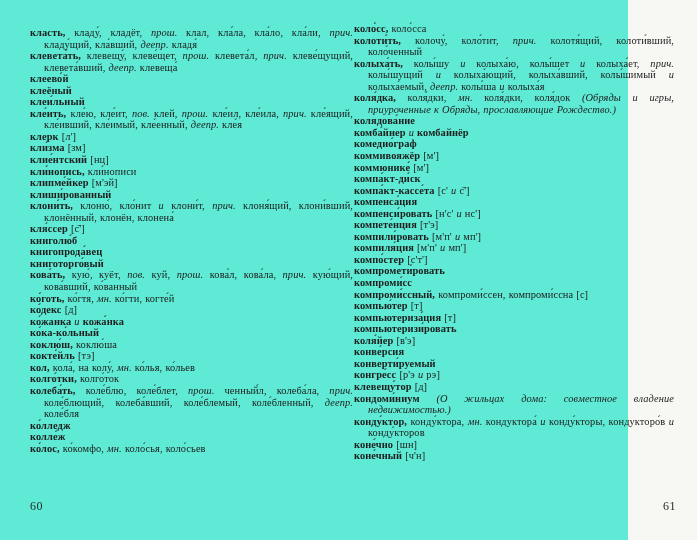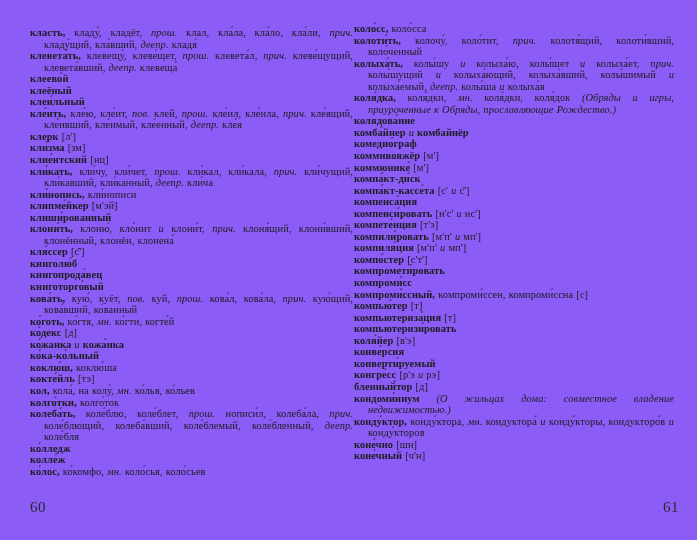--- a/index.html
+++ b/index.html
@@ -10,7 +10,7 @@
     color:#1d1d1d;
     overflow:hidden;
   }
-  .book{position:relative;width:697px;height:540px;background:#8b5cf6;}
+  .book{position:relative;width:628px;height:540px;background:#5eead4;}
   .page{position:absolute;font-size:10.4px;line-height:11.55px;letter-spacing:0.1px;}
   .page-left{left:30px;top:27px;width:323px;}
   .page-right{left:354px;top:23px;width:320px;}

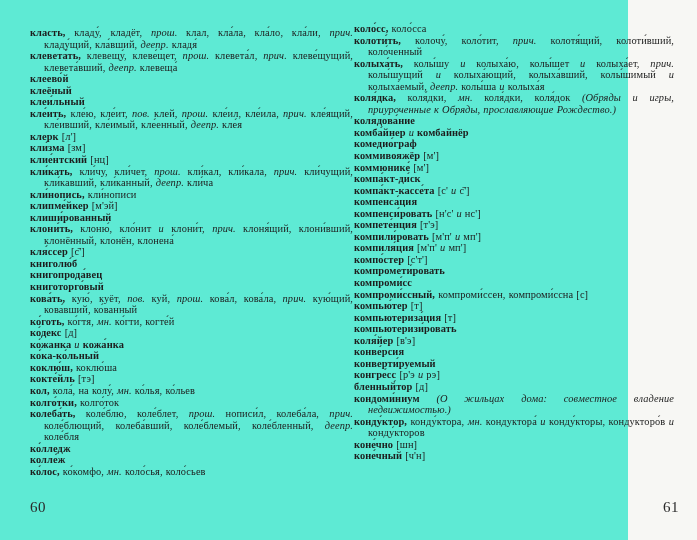--- a/index.html
+++ b/index.html
@@ -47,7 +47,6 @@
         <div class="entry"><span class="run-h">клерк</span><span class="run-r"> [л']</span></div>
         <div class="entry"><span class="run-h">кли́зма</span><span class="run-r"> [зм]</span></div>
         <div class="entry"><span class="run-h">клие́нтский</span><span class="run-r"> [нц]</span></div>
-        <div class="entry"><span class="run-h">кли́кать,</span><span class="run-r"> кли́чу, кли́чет, </span><span class="run-i">прош.</span><span class="run-r"> кли́кал, кли́кала, </span><span class="run-i">прич.</span><span class="run-r"> кли́чущий, кли́кавший, кли́канный, </span><span class="run-i">деепр.</span><span class="run-r"> кли́ча</span></div>
         <div class="entry"><span class="run-h">кли́нопись,</span><span class="run-r"> кли́нописи</span></div>
         <div class="entry"><span class="run-h">клипме́йкер</span><span class="run-r"> [м'эй]</span></div>
         <div class="entry"><span class="run-h">клиши́рованный</span></div>

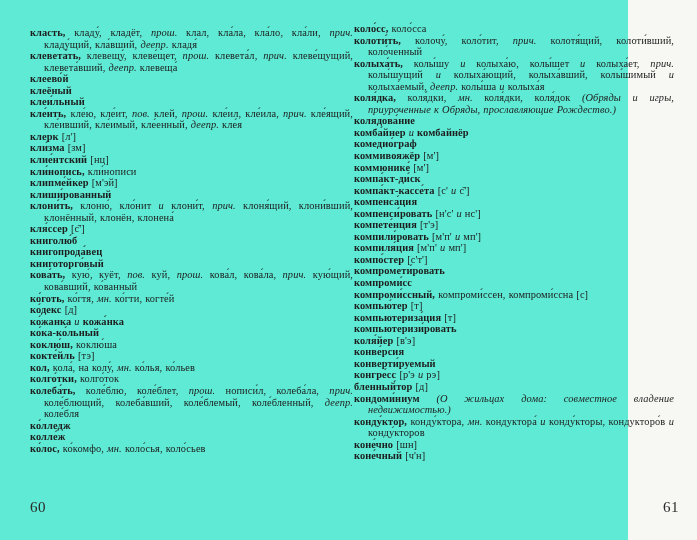--- a/index.html
+++ b/index.html
@@ -64,7 +64,7 @@
         <div class="entry"><span class="run-h">кокте́йль</span><span class="run-r"> [тэ]</span></div>
         <div class="entry"><span class="run-h">кол,</span><span class="run-r"> кола́, на колу́, </span><span class="run-i">мн.</span><span class="run-r"> ко́лья, ко́льев</span></div>
         <div class="entry"><span class="run-h">колго́тки,</span><span class="run-r"> колго́ток</span></div>
-        <div class="entry"><span class="run-h">колеба́ть,</span><span class="run-r"> коле́блю, коле́блет, </span><span class="run-i">прош.</span><span class="run-r"> нописи́л, колеба́ла, </span><span class="run-i">прич.</span><span class="run-r"> коле́блющий, колеба́вший, коле́блемый, коле́бленный, </span><span class="run-i">деепр.</span><span class="run-r"> коле́бля</span></div>
+        <div class="entry"><span class="run-h">колеба́ть,</span><span class="run-r"> коле́блю, коле́блет, </span><span class="run-i">прош.</span><span class="run-r"> ченный́л, колеба́ла, </span><span class="run-i">прич.</span><span class="run-r"> коле́блющий, колеба́вший, коле́блемый, коле́бленный, </span><span class="run-i">деепр.</span><span class="run-r"> коле́бля</span></div>
         <div class="entry"><span class="run-h">ко́лледж</span></div>
         <div class="entry"><span class="run-h">колле́ж</span></div>
         <div class="entry"><span class="run-h">ко́лос,</span><span class="run-r"> ко́комфо, </span><span class="run-i">мн.</span><span class="run-r"> коло́сья, коло́сьев</span></div>

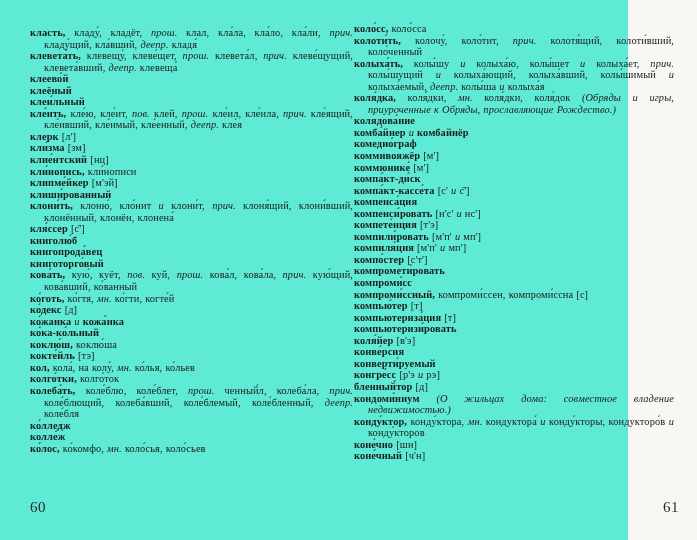--- a/index.html
+++ b/index.html
@@ -99,7 +99,7 @@
         <div class="entry"><span class="run-h">конве́рсия</span></div>
         <div class="entry"><span class="run-h">конверти́руемый</span></div>
         <div class="entry"><span class="run-h">конгре́сс</span><span class="run-r"> [р'э </span><span class="run-i">и</span><span class="run-r"> рэ]</span></div>
-        <div class="entry"><span class="run-h">бленный́тор</span><span class="run-r"> [д]</span></div>
+        <div class="entry"><span class="run-h">клевещу́тор</span><span class="run-r"> [д]</span></div>
         <div class="entry"><span class="run-h">кондоми́ниум</span><span class="run-i"> (О жильцах дома: совместное владение недвижимостью.)</span></div>
         <div class="entry"><span class="run-h">конду́ктор,</span><span class="run-r"> конду́ктора, </span><span class="run-i">мн.</span><span class="run-r"> кондуктора́ </span><span class="run-i">и</span><span class="run-r"> конду́кторы, кондукторо́в </span><span class="run-i">и</span><span class="run-r"> конду́кторов</span></div>
         <div class="entry"><span class="run-h">коне́чно</span><span class="run-r"> [шн]</span></div>

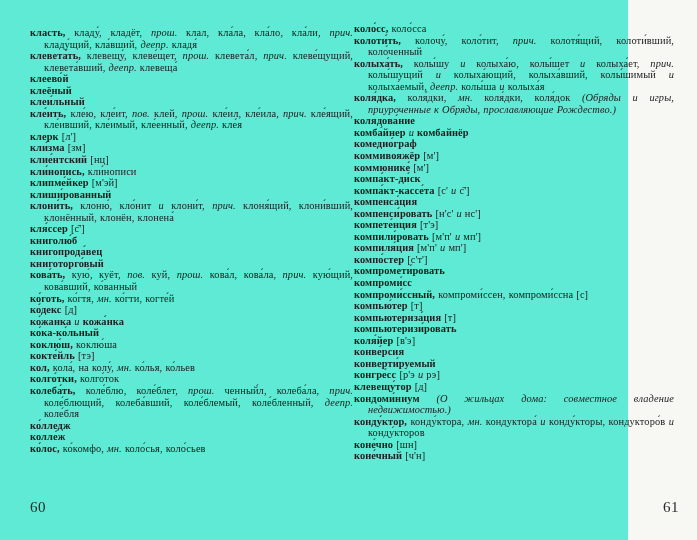--- a/index.html
+++ b/index.html
@@ -25,7 +25,7 @@
   .run-r{font-weight:400;font-style:normal;}
   .page-num{
     position:absolute;
-    font-size:15px;
+    font-size:12px;
     color:#2a2a2a;
     letter-spacing:0.5px;
   }

